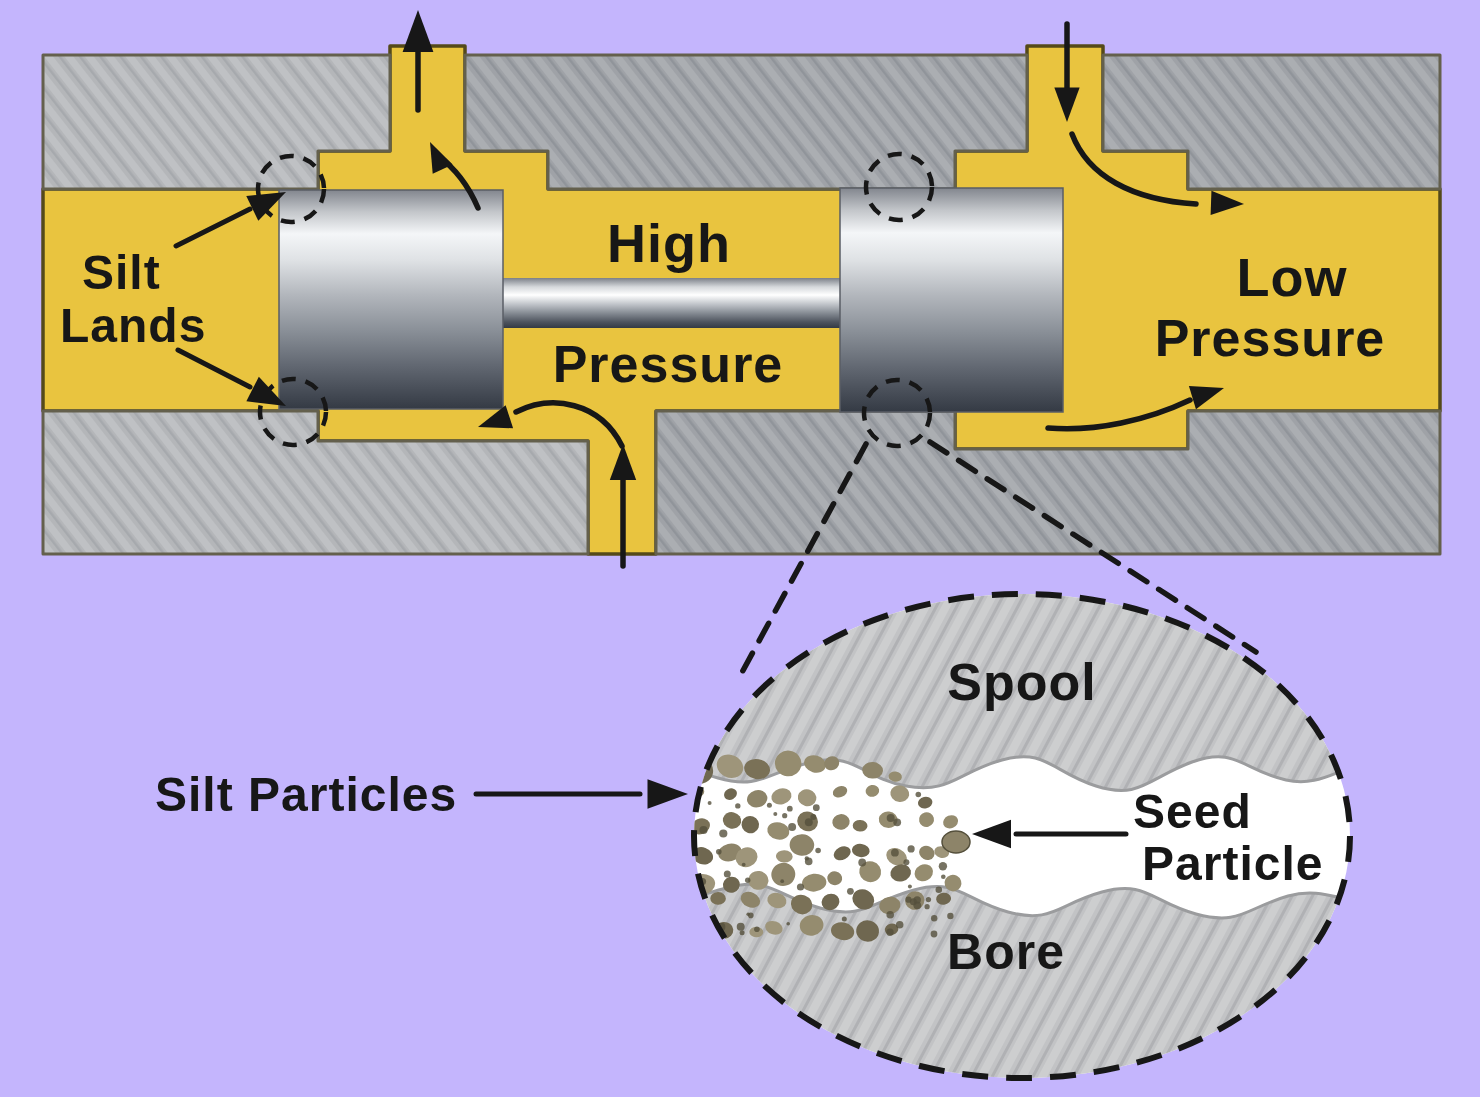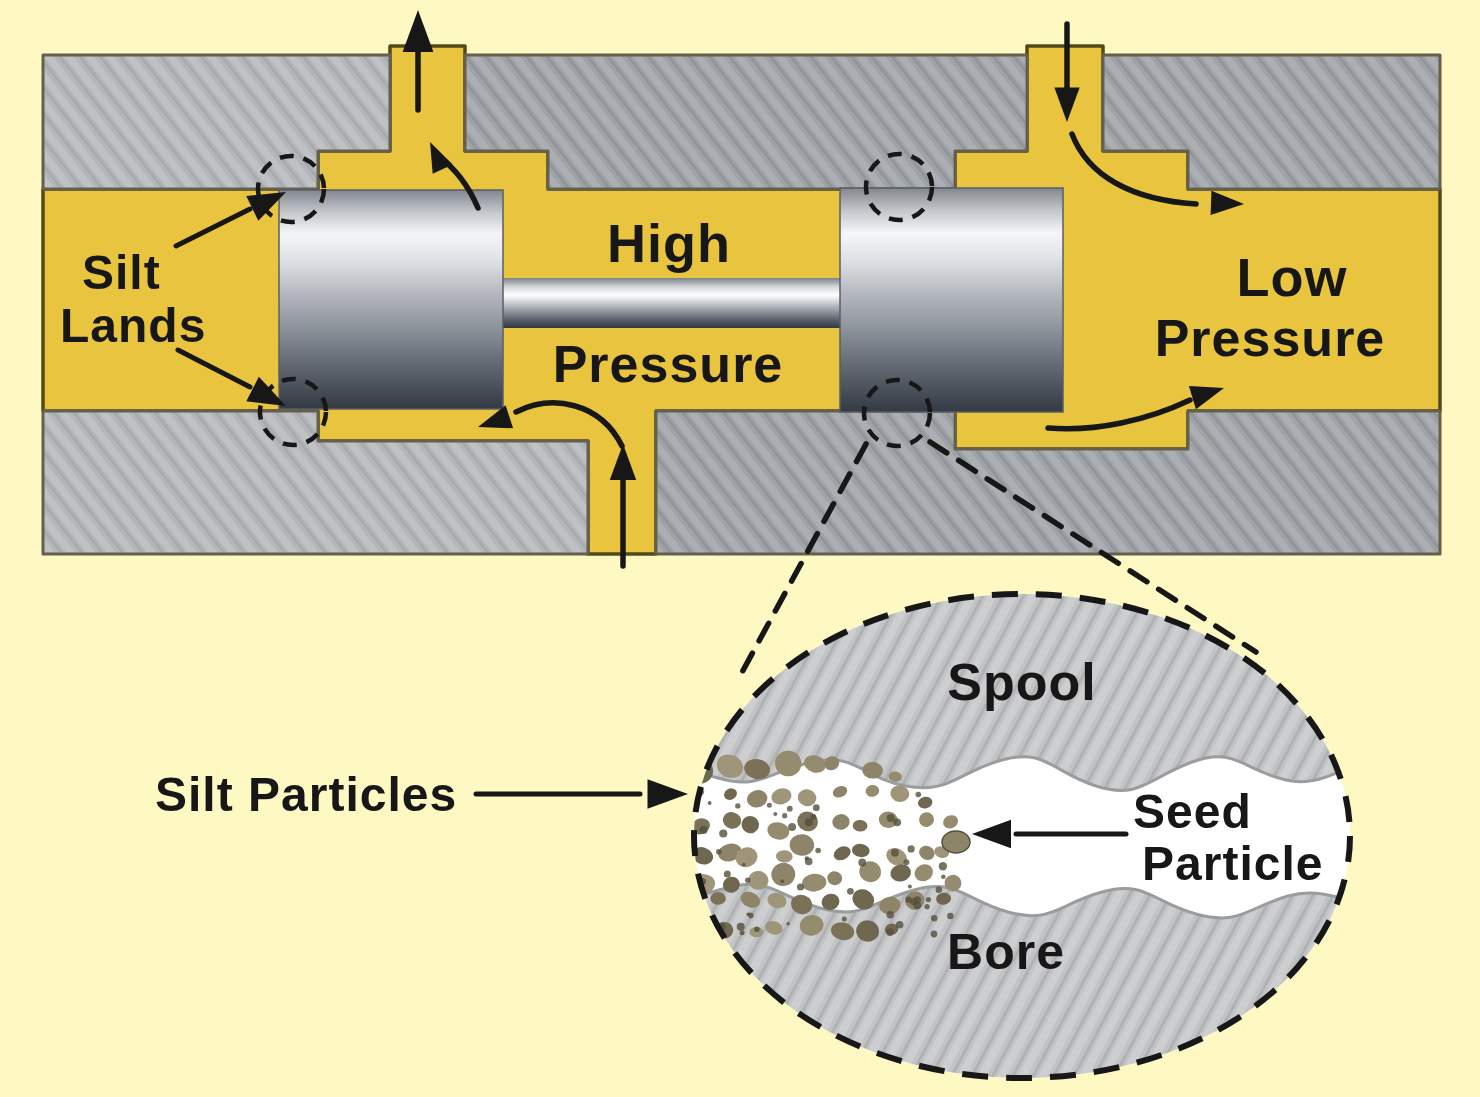--- a/index.html
+++ b/index.html
@@ -6,7 +6,7 @@
   .stage{
     position:relative;
     width:1480px;height:1097px;
-    background:#fef9c3;
+    background:#c4b5fd;
     font-family:"Liberation Sans", sans-serif;
     overflow:hidden;
   }

